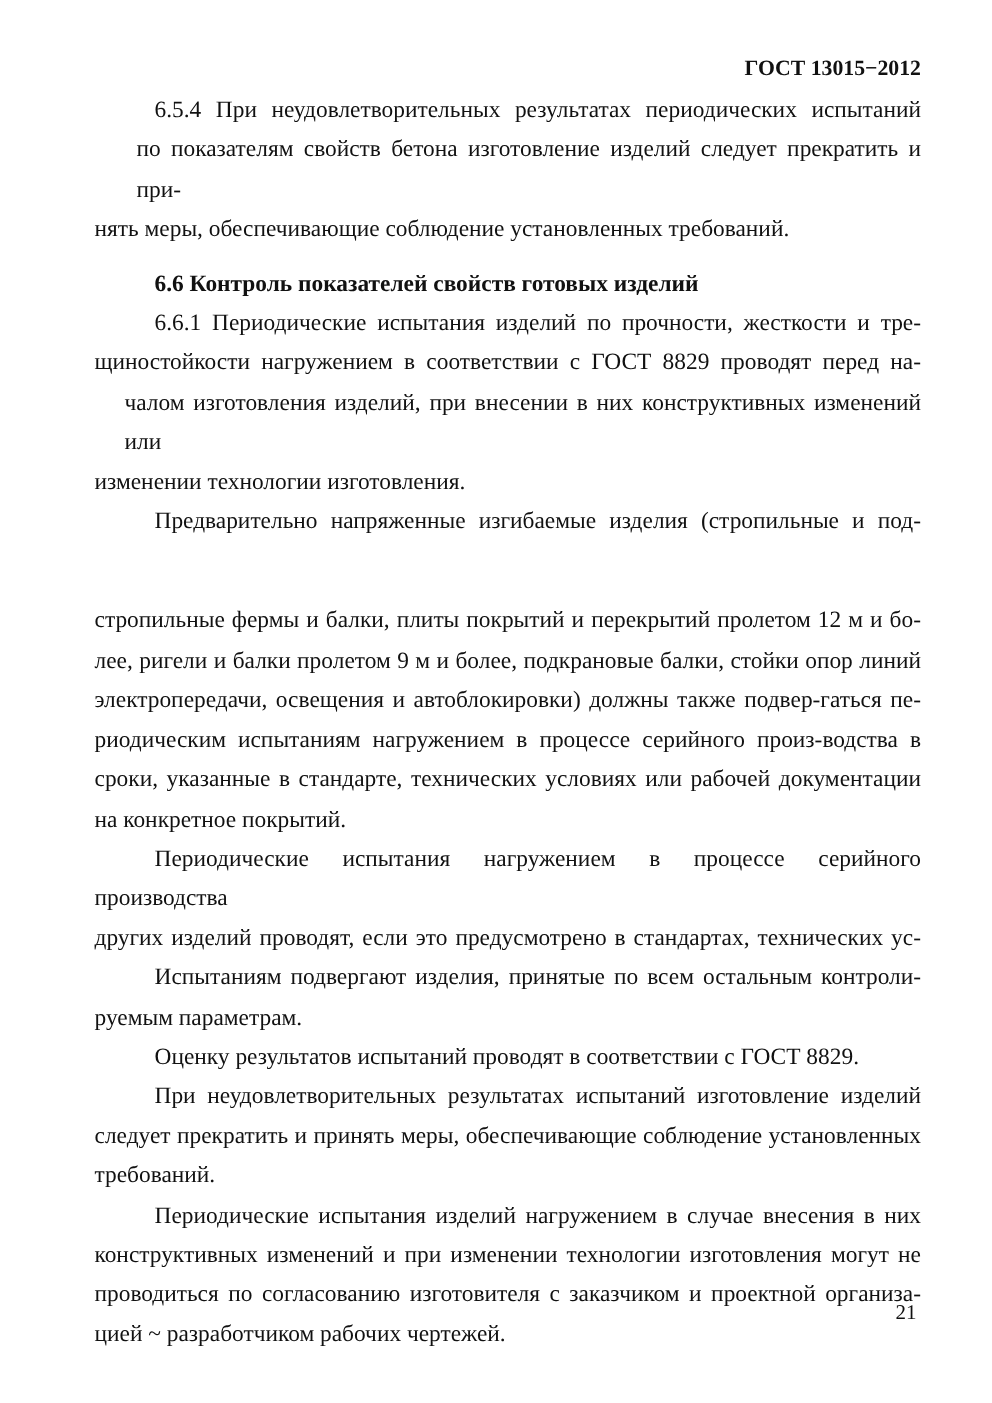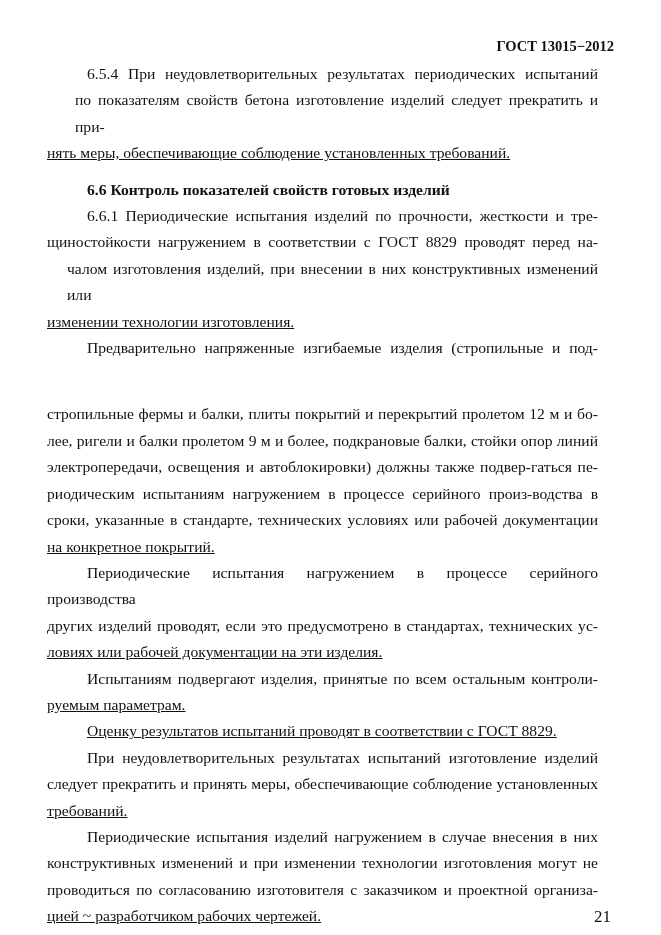--- a/index.html
+++ b/index.html
@@ -13,7 +13,7 @@
     font-weight: bold; font-size: 14.5px; letter-spacing: 0;
   }
   .content {
-    position: absolute; left: 47px; top: 61px; width: 551px;
+    position: absolute; left: 63px; top: 61px; width: 551px;
     font-size: 15.6px; line-height: 26.4px;
   }
   .p {

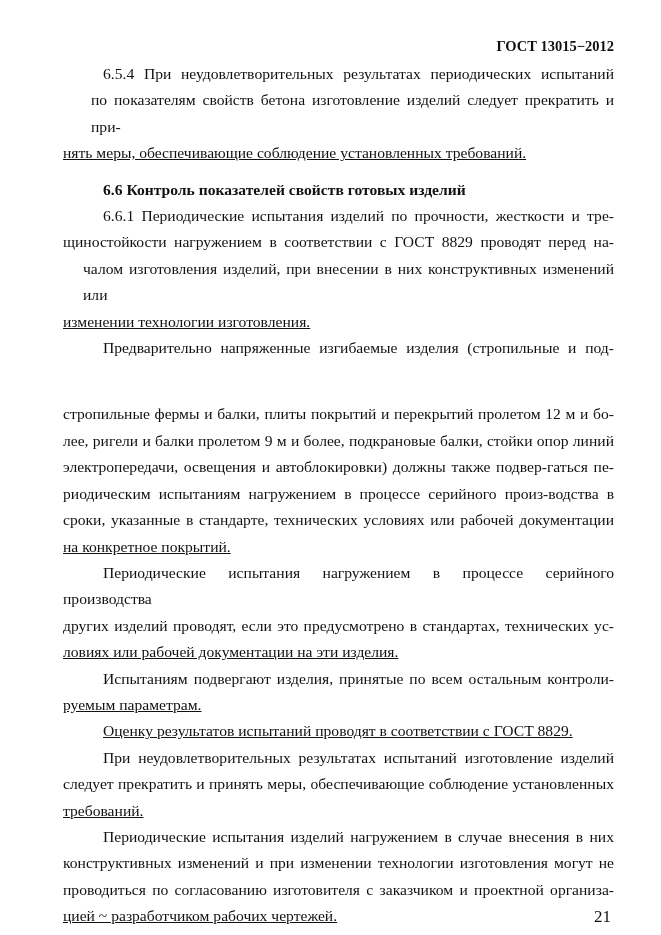--- a/index.html
+++ b/index.html
@@ -21,7 +21,7 @@
     hyphens: manual;
   }
   .line { display: block; text-align: justify; text-align-last: justify; }
-  .line.last { text-align-last: left; text-decoration: underline; }
+  .line.last { text-align-last: left; }
   .heading {
     margin: 10px 0 0 0; font-weight: bold; text-indent: 40px; line-height: 26.4px;
   }

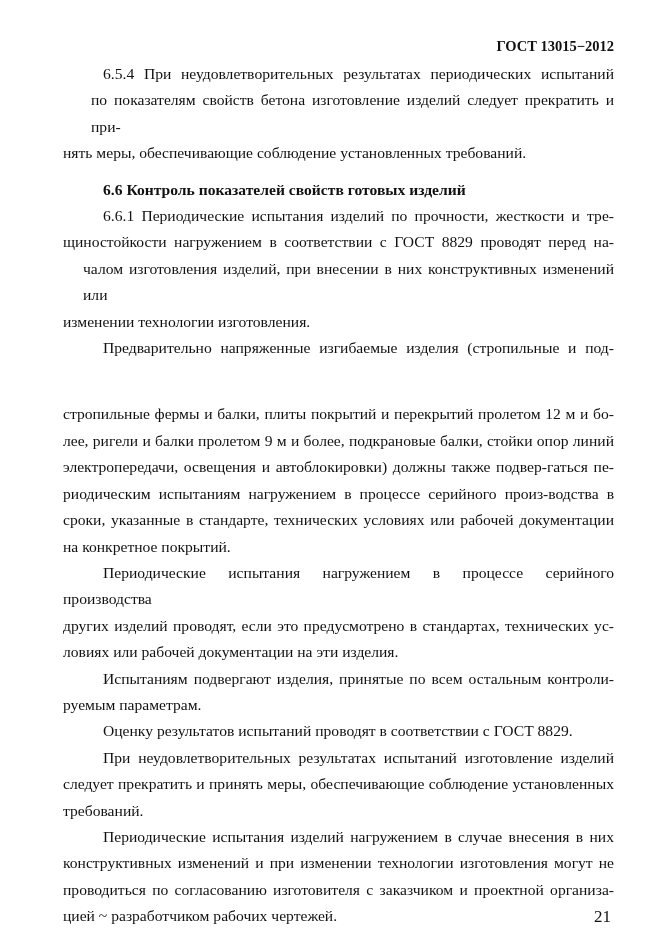--- a/index.html
+++ b/index.html
@@ -59,7 +59,6 @@
     <div class="p">
       <span class="line">Периодические испытания нагружением в процессе серийного производства</span>
       <span class="line" style="text-indent: 0px;">других изделий проводят, если это предусмотрено в стандартах, технических ус-</span>
-      <span class="line last" style="text-indent: 0px;">ловиях или рабочей документации на эти изделия.</span>
     </div>
     <div class="p">
       <span class="line">Испытаниям подвергают изделия, принятые по всем остальным контроли-</span>

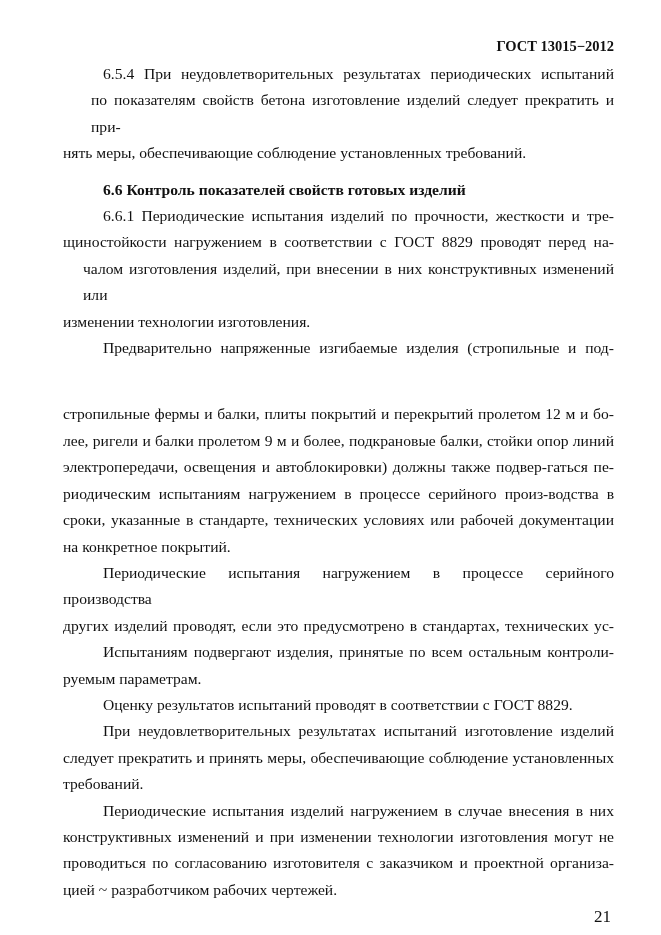--- a/index.html
+++ b/index.html
@@ -26,7 +26,7 @@
     margin: 10px 0 0 0; font-weight: bold; text-indent: 40px; line-height: 26.4px;
   }
   .page-number {
-    position: absolute; top: 907px; right: 50px; font-size: 17px;
+    position: absolute; top: 868px; right: 50px; font-size: 14px;
   }
 </style>
 </head>

